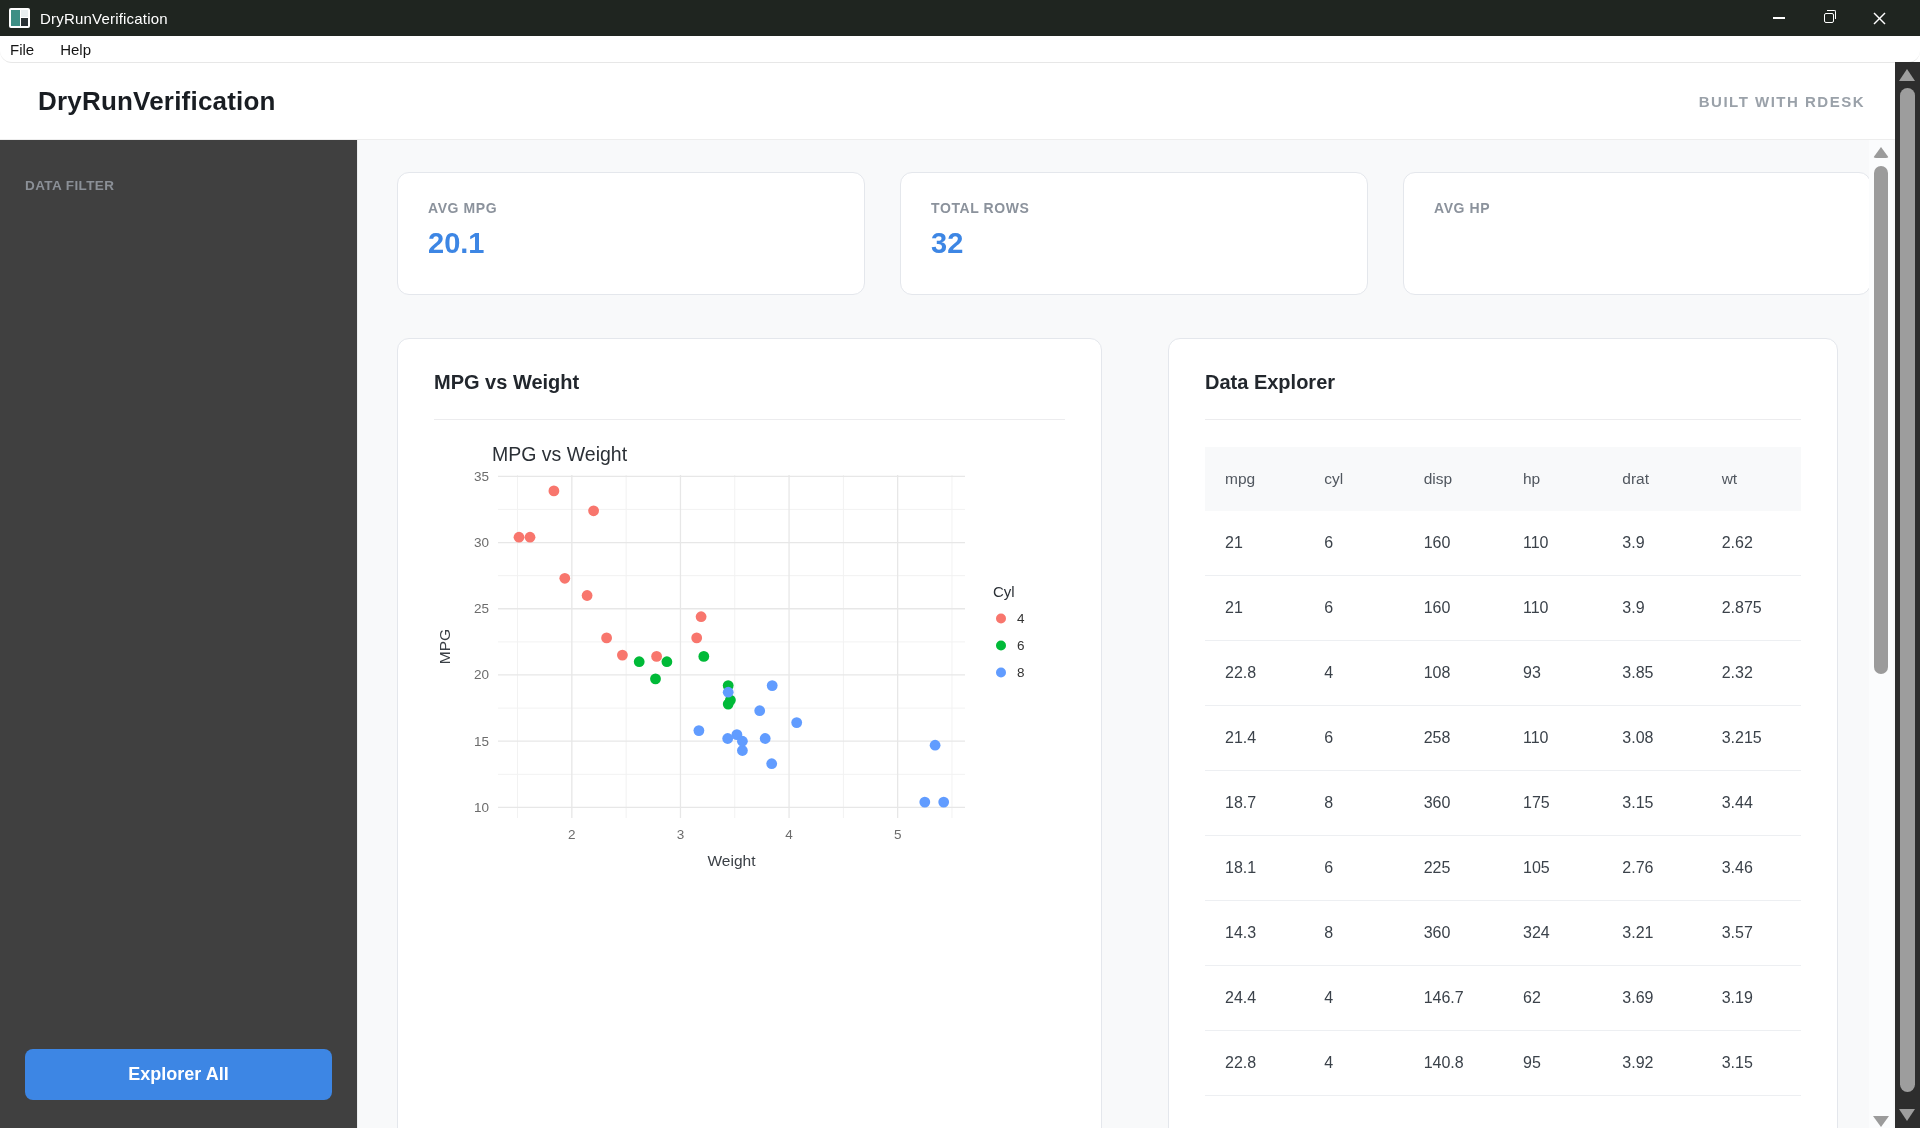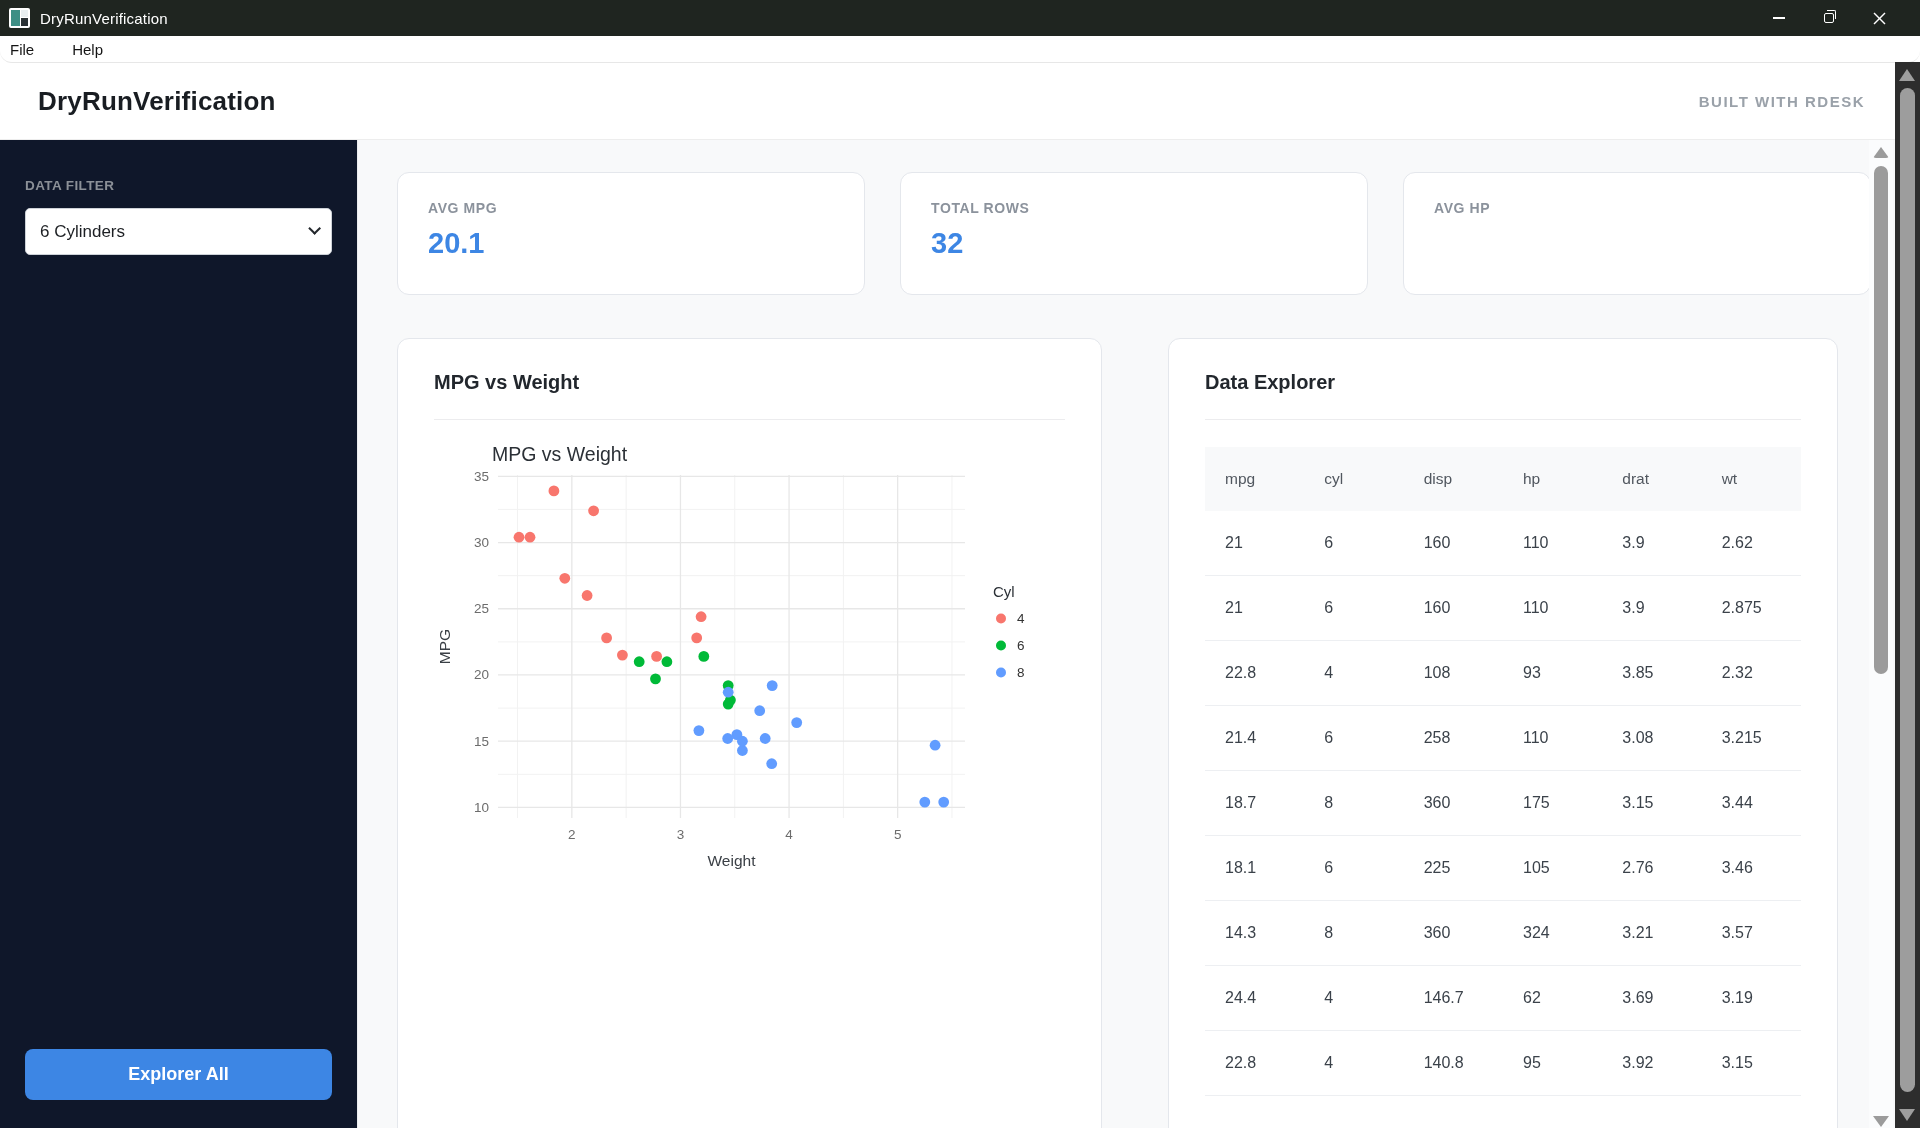--- a/index.html
+++ b/index.html
@@ -22,7 +22,7 @@
   .glyph-restore .front { position:absolute; top:0; left:0; width:10px; height:10px; border:1.4px solid #fff; border-radius:2px; background:#1f2520; }
 
   
-  .menubar { height:27px; background:#fff; border-bottom:1px solid #e7e7e7; display:flex; align-items:center; padding-left:10px; gap:38px;border-radius:12px; }
+  .menubar { height:27px; background:#fff; border-bottom:1px solid #e7e7e7; display:flex; align-items:center; padding-left:10px; gap:26px;border-radius:12px; }
   .menu-item { font-size:15px; color:#141414; cursor:default; }
 
   

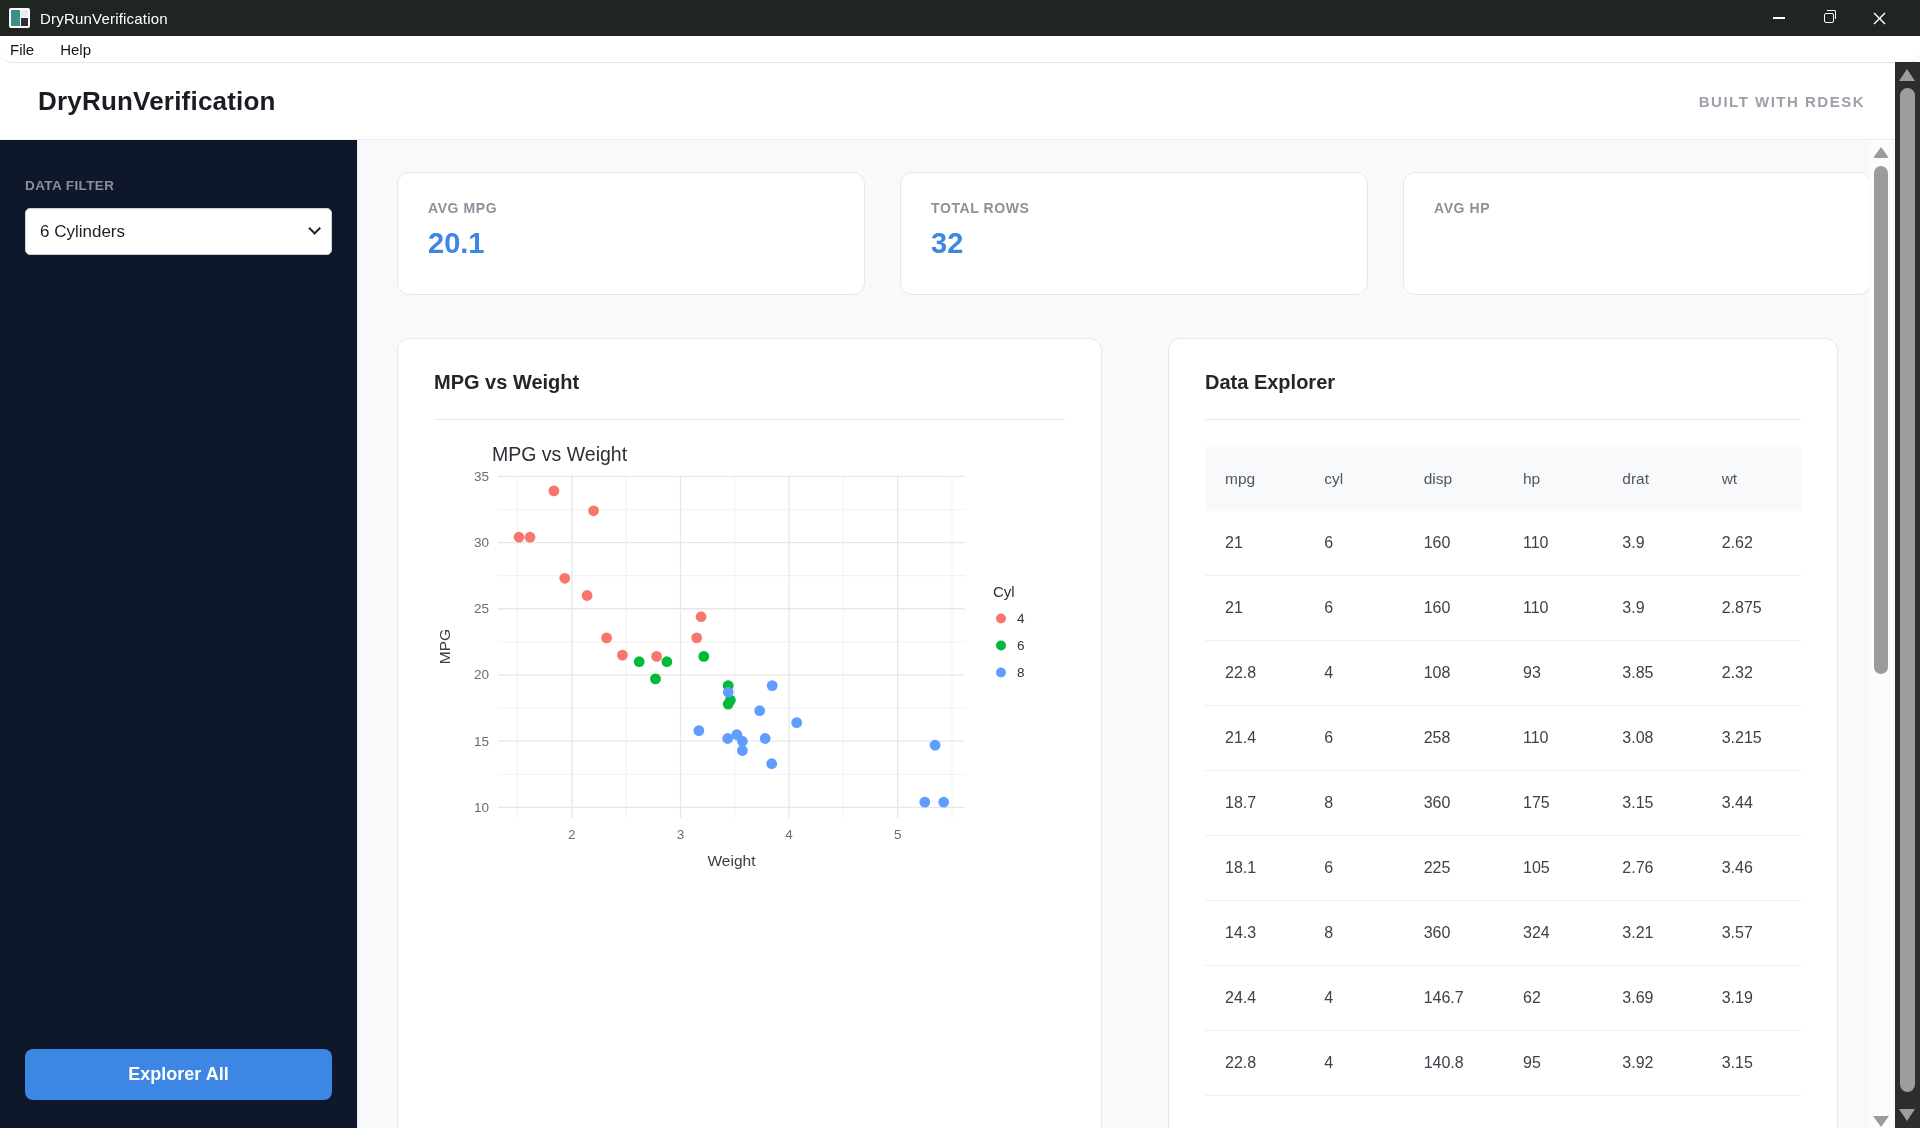--- a/index.html
+++ b/index.html
@@ -32,7 +32,7 @@
 
   
   .body-row { display:flex; height:988px; }
-  .sidebar { width:358px; background:#0f172a; border-right:1px solid #ebedef; padding:38px 25px 0 25px; position:relative; flex-shrink:0; }
+  .sidebar { width:358px; background:#404040; border-right:1px solid #ebedef; padding:38px 25px 0 25px; position:relative; flex-shrink:0; }
   .filter-label { font-size:13.5px; font-weight:bold; color:#8b9097; letter-spacing:.4px; }
   .select-wrap { position:relative; margin-top:15px; }
   select.filter-select { width:100%; height:47px; appearance:none; -webkit-appearance:none;

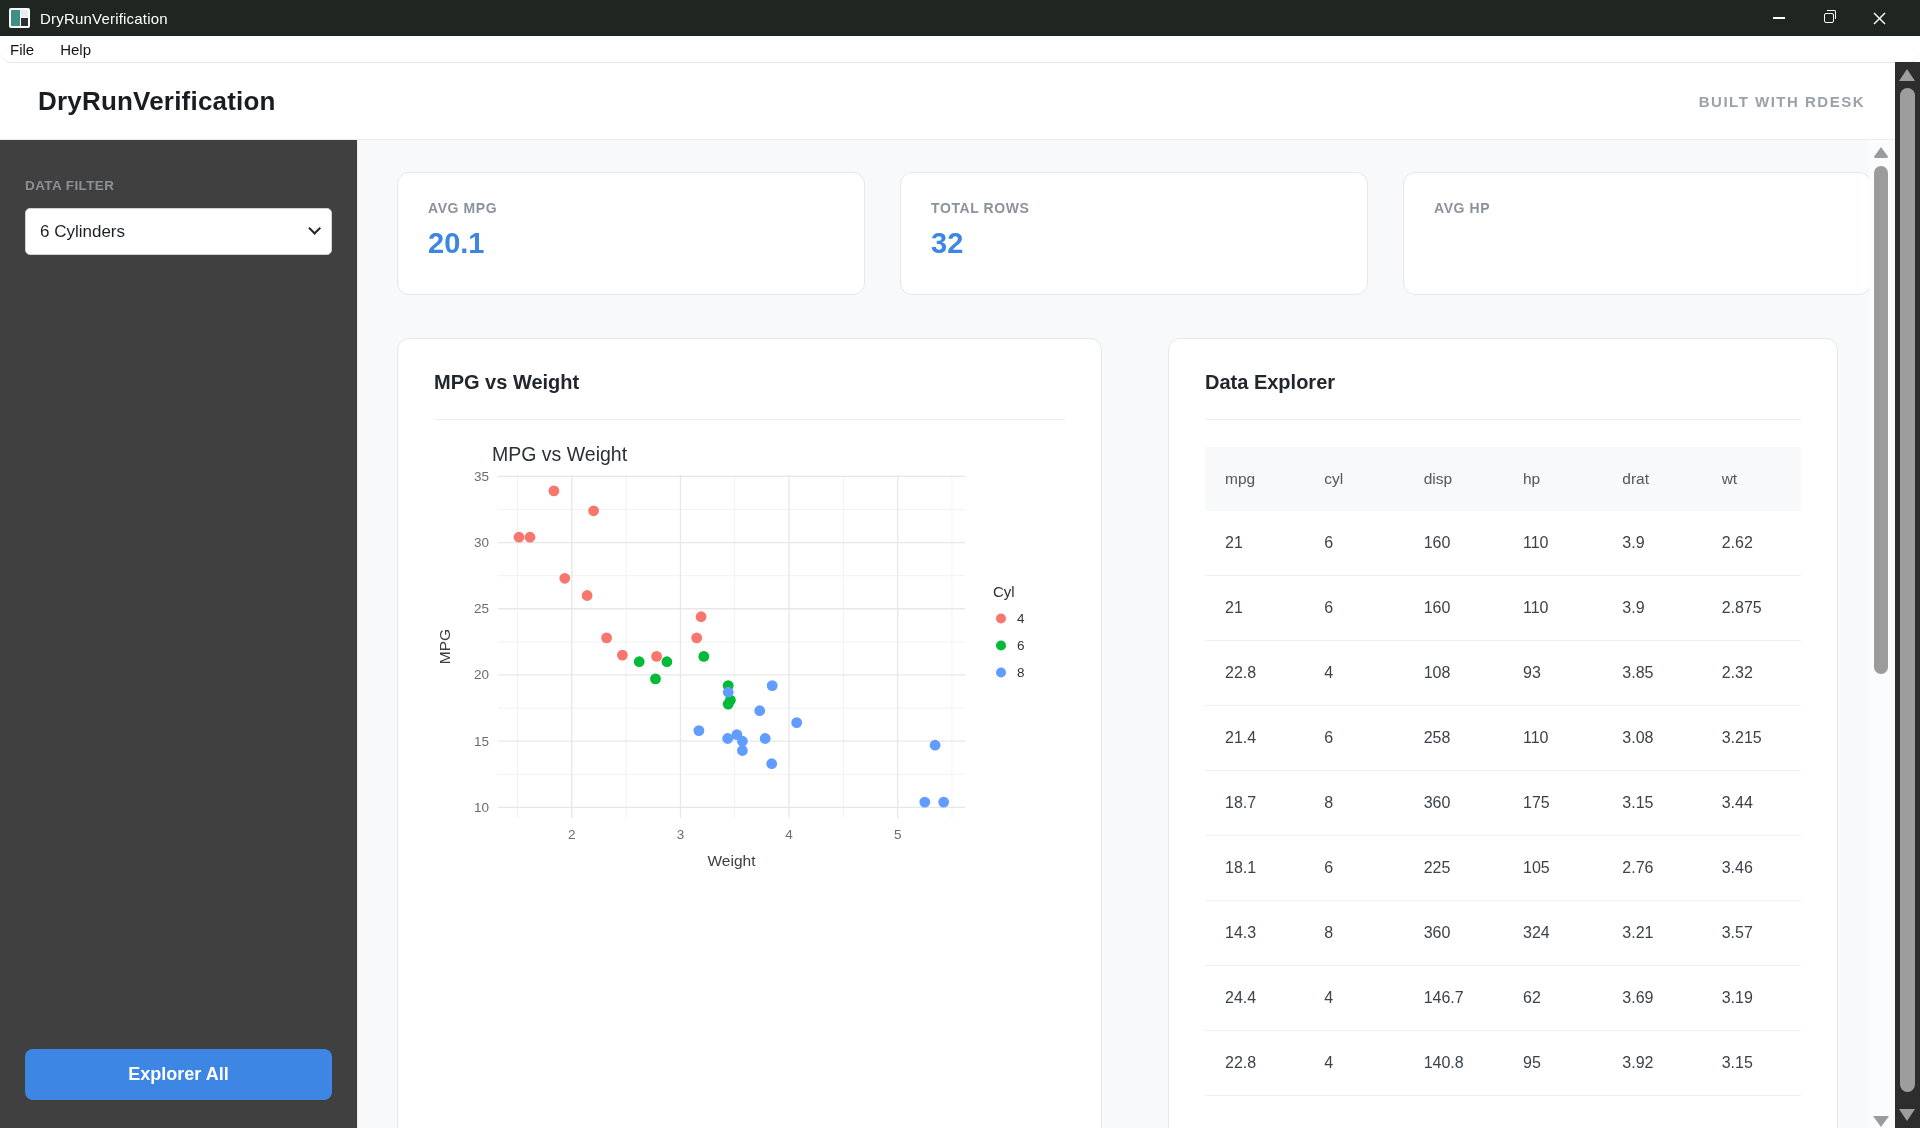--- a/index.html
+++ b/index.html
@@ -128,12 +128,6 @@
 <div class="body-row">
   <div class="sidebar">
     <div class="filter-label">DATA FILTER</div>
-    <div class="select-wrap">
-      <select class="filter-select">
-        <option>6 Cylinders</option>
-      </select>
-      <span class="select-chevron"></span>
-    </div>
     <button class="refresh-btn">Explorer All</button>
   </div>
 

